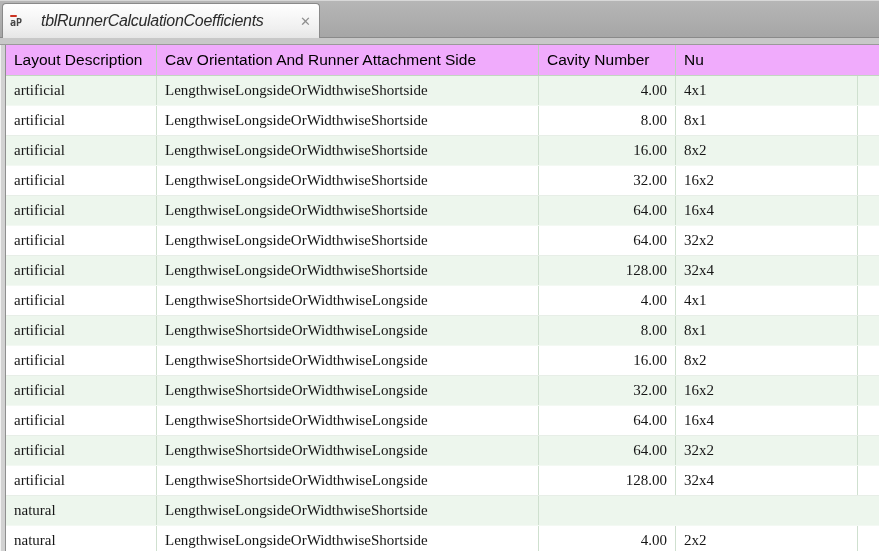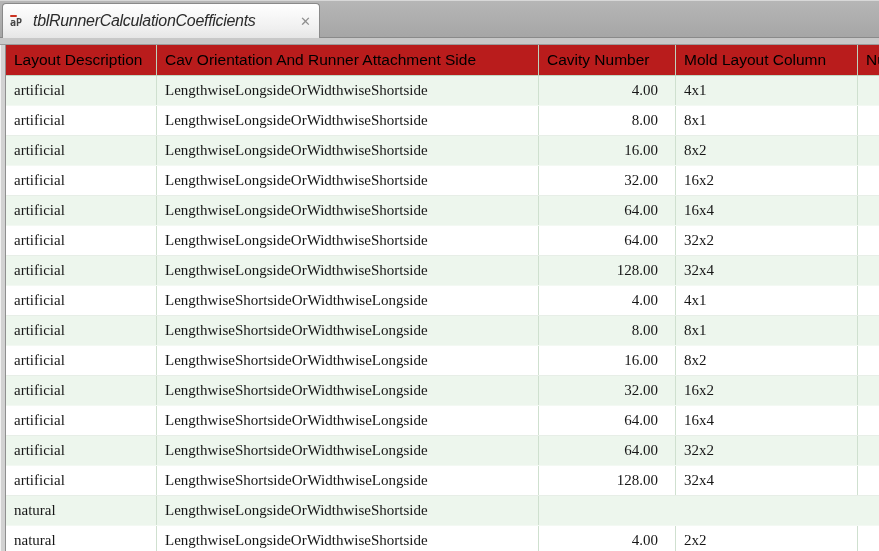--- a/index.html
+++ b/index.html
@@ -26,7 +26,7 @@
     padding:0 8px 0 6px;
     cursor:default;
   }
-  .tab-icon{position:relative;width:16px;height:16px;flex:0 0 16px;margin-right:8px;text-decoration:underline;}
+  .tab-icon{position:relative;width:16px;height:16px;flex:0 0 16px;margin-right:16px;text-decoration:underline;}
   .tab-title{
     font-style:italic;font-size:16px;color:#2b2b2b;
     white-space:nowrap;overflow:hidden;flex:1 1 auto;

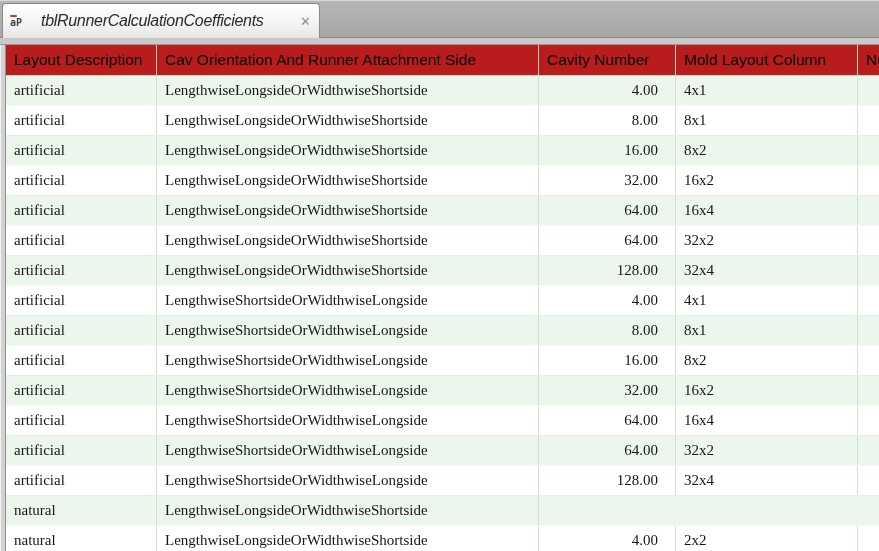--- a/index.html
+++ b/index.html
@@ -69,7 +69,7 @@
   .c3{flex:0 0 182px;width:182px;}
   .c4{flex:1 1 auto;}
   
-  .hrow{height:30px;background:#b91c1c;border-bottom:1px solid #c2d6c2;}
+  .hrow{height:30px;background:#f0abfc;border-bottom:1px solid #c2d6c2;}
   .hrow .cell{
     font-size:15.5px;color:#000;border-right:1px solid #bed2be;
   }

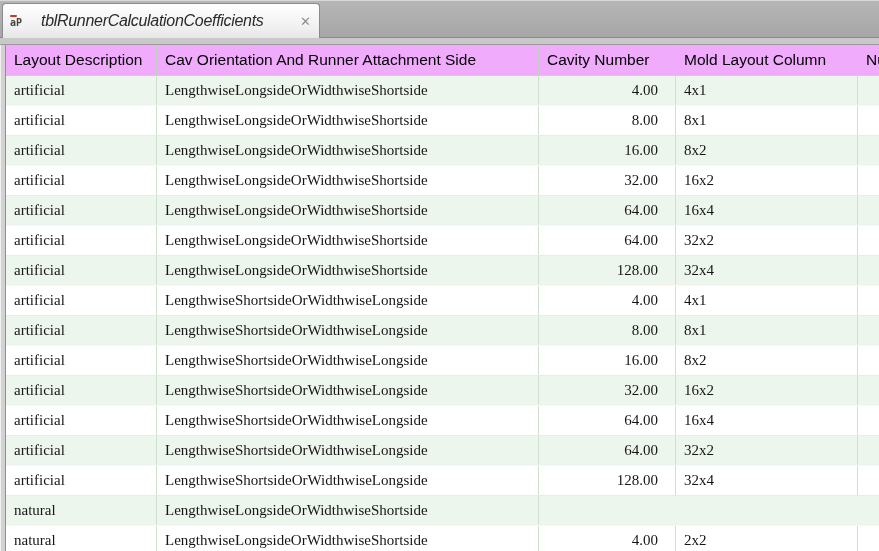--- a/index.html
+++ b/index.html
@@ -65,7 +65,7 @@
   
   .c0{flex:0 0 151px;width:151px;}
   .c1{flex:0 0 382px;width:382px;}
-  .c2{flex:0 0 137px;width:137px;justify-content:flex-end;padding-right:17px;}
+  .c2{flex:0 0 137px;width:137px;justify-content:flex-end;padding-right:8px;}
   .c3{flex:0 0 182px;width:182px;}
   .c4{flex:1 1 auto;}
   

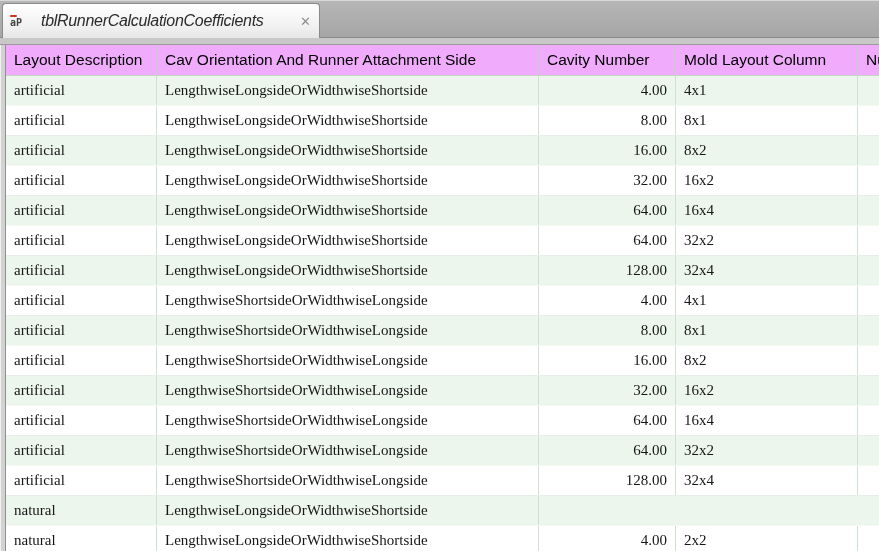--- a/index.html
+++ b/index.html
@@ -105,7 +105,6 @@
       <div class="cell c0">Layout Description</div>
       <div class="cell c1">Cav Orientation And Runner Attachment Side</div>
       <div class="cell c2">Cavity Number</div>
-      <div class="cell c3">Mold Layout Column</div>
       <div class="cell c4">Nu</div>
     </div>
     <div id="rows-container">

